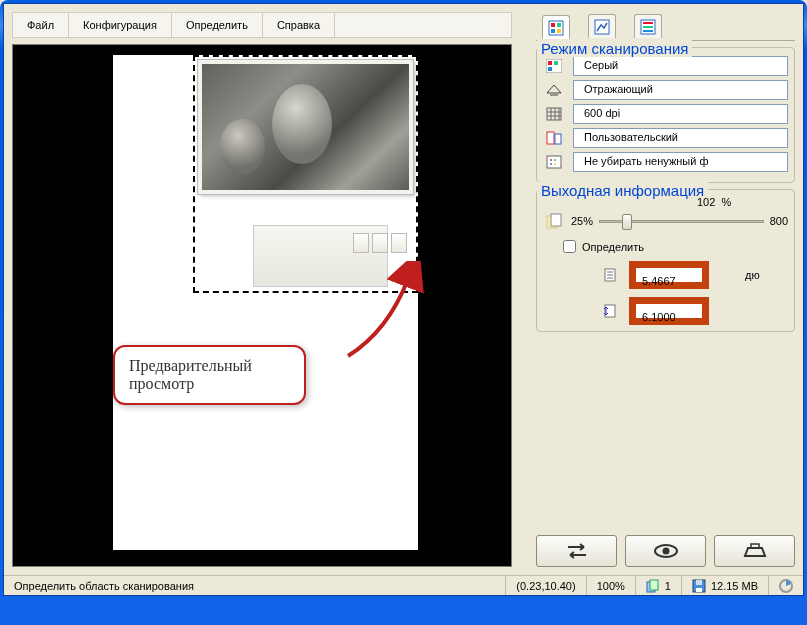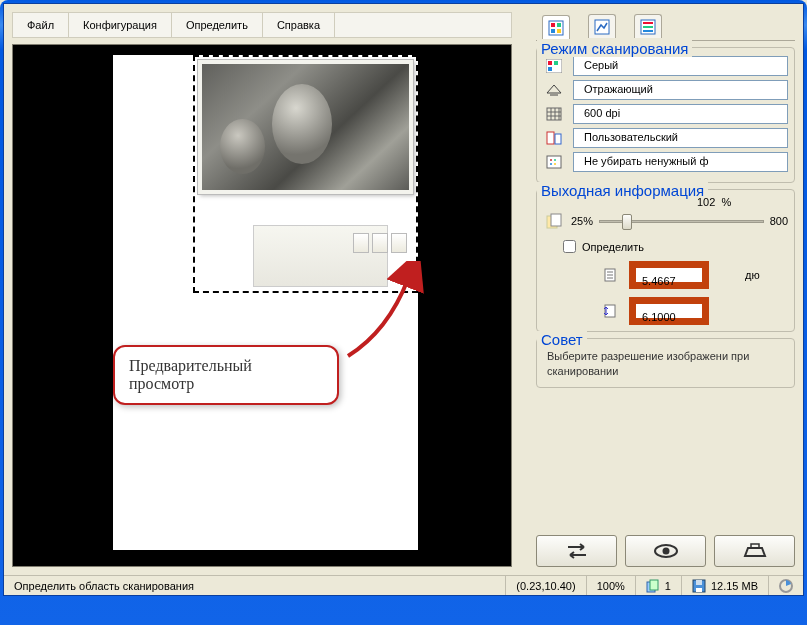--- a/index.html
+++ b/index.html
@@ -404,10 +404,6 @@
           </div>
         </div>
 
-        <div class="groupbox tip-box">
-          <div class="legend">Совет</div>
-          <div class="tip-text">Выберите разрешение изображени при сканировании</div>
-        </div>
 
         <div class="bottom-buttons">
           <button title="swap">

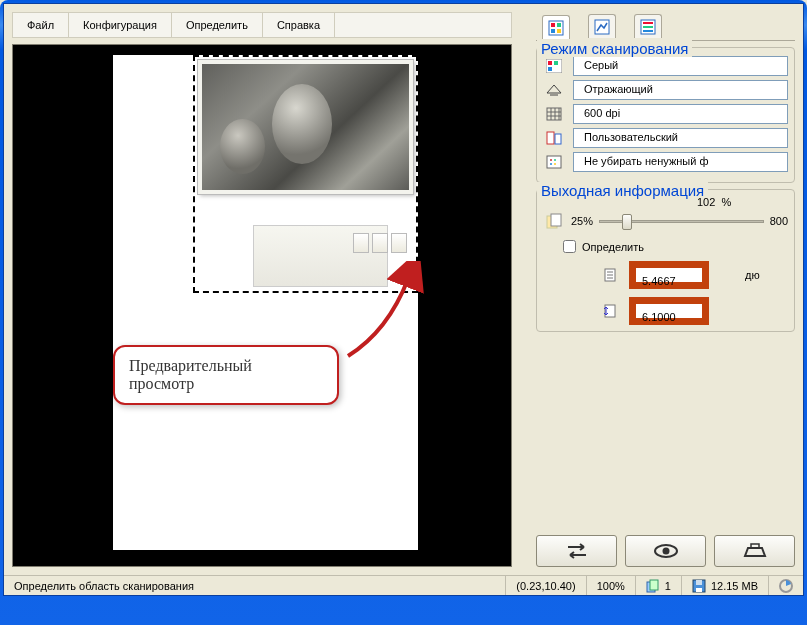--- a/index.html
+++ b/index.html
@@ -111,7 +111,7 @@
     position: absolute;
     left: 100px;
     top: 300px;
-    width: 226px;
+    width: 193px;
     background: #fff;
     border: 2px solid #c01f1f;
     border-radius: 12px;

